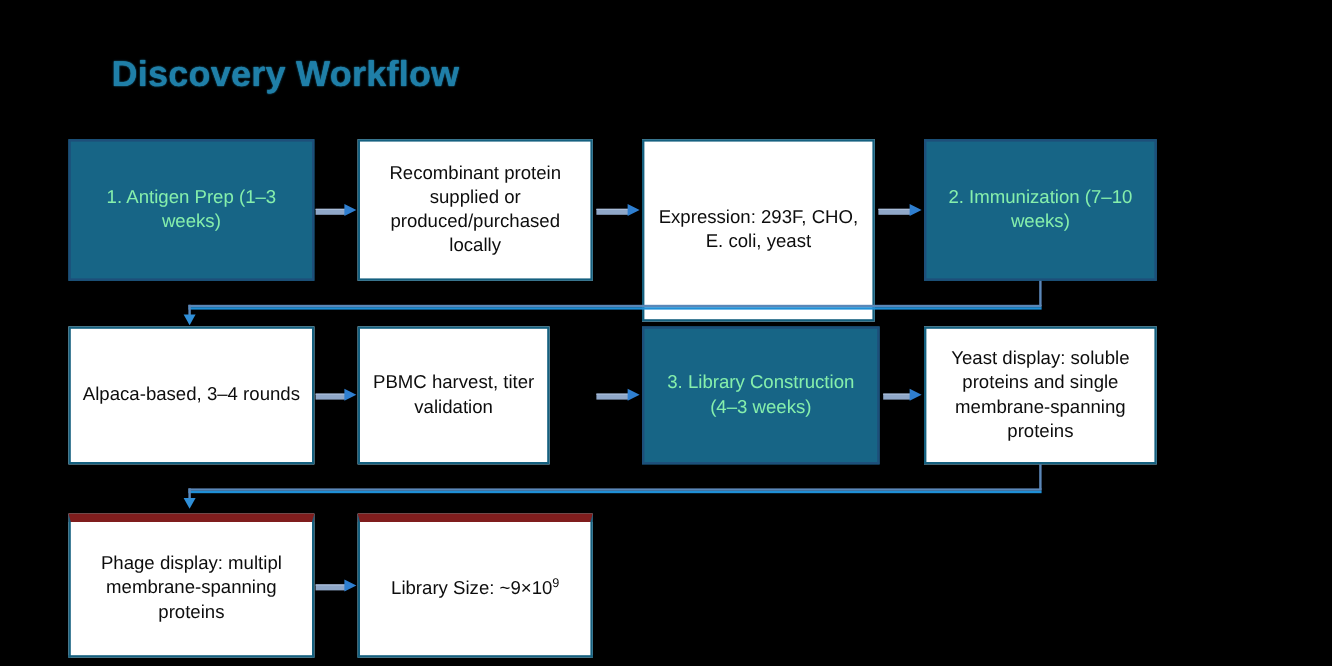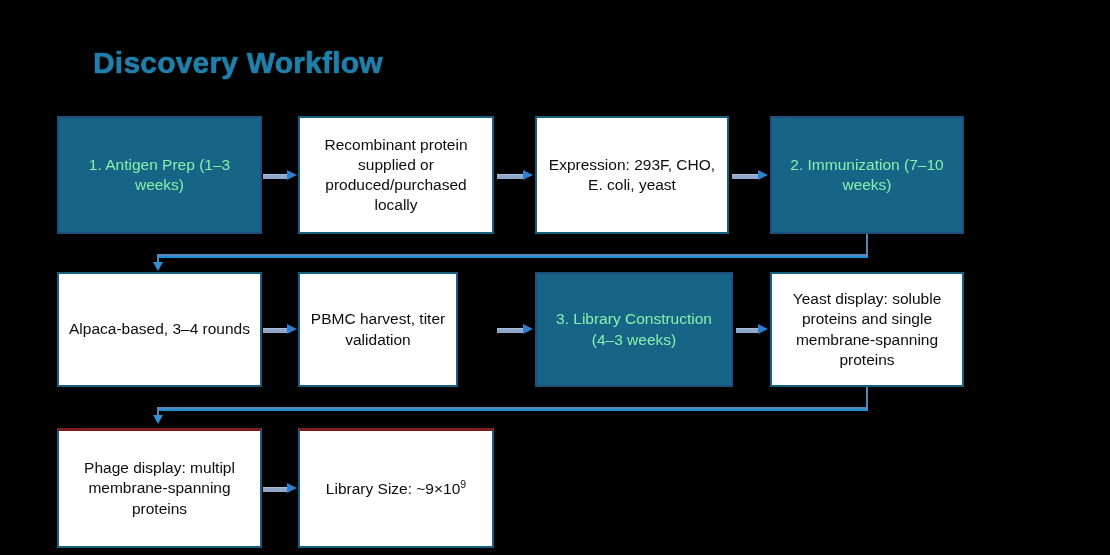--- a/index.html
+++ b/index.html
@@ -136,7 +136,7 @@
     <span class="head"></span>
   </div>
 
-  <div class="node white shadowed" style="left:535px; top:116px; width:194px; height:118px;">
+  <div class="node white shadowed" style="left:535px; top:116px; width:194px; height:152px;">
     <span class="txt">Expression: 293F, CHO, E. coli, yeast</span>
   </div>
 

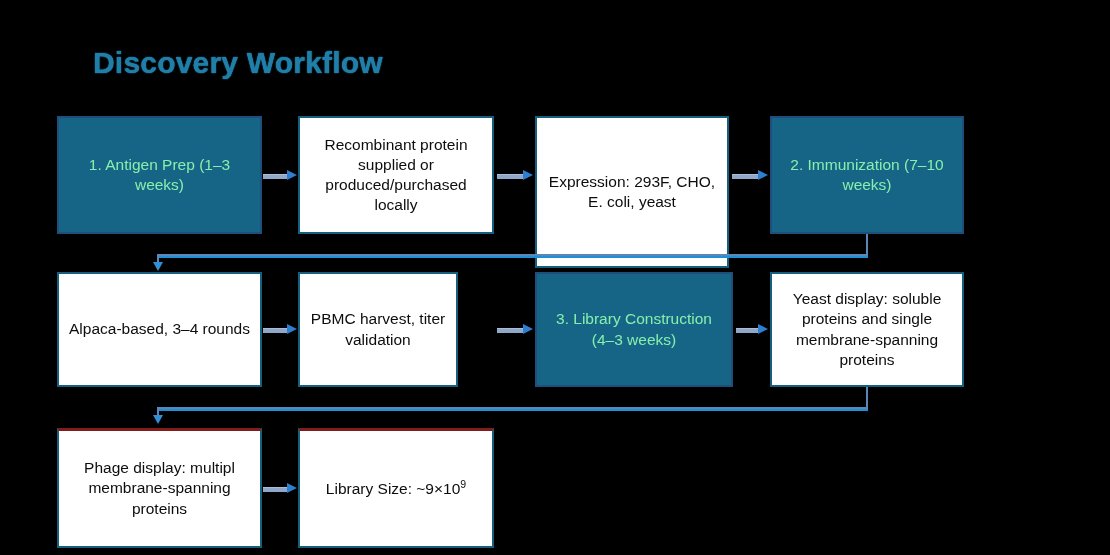--- a/index.html
+++ b/index.html
@@ -63,7 +63,7 @@
   }
   
   .node.hl {
-    border-top: 3px solid #7f1d1d;
+    border-top: 7px solid #7f1d1d;
     box-shadow: 0 0 0 0 transparent;
   }
   .node.shadowed {

